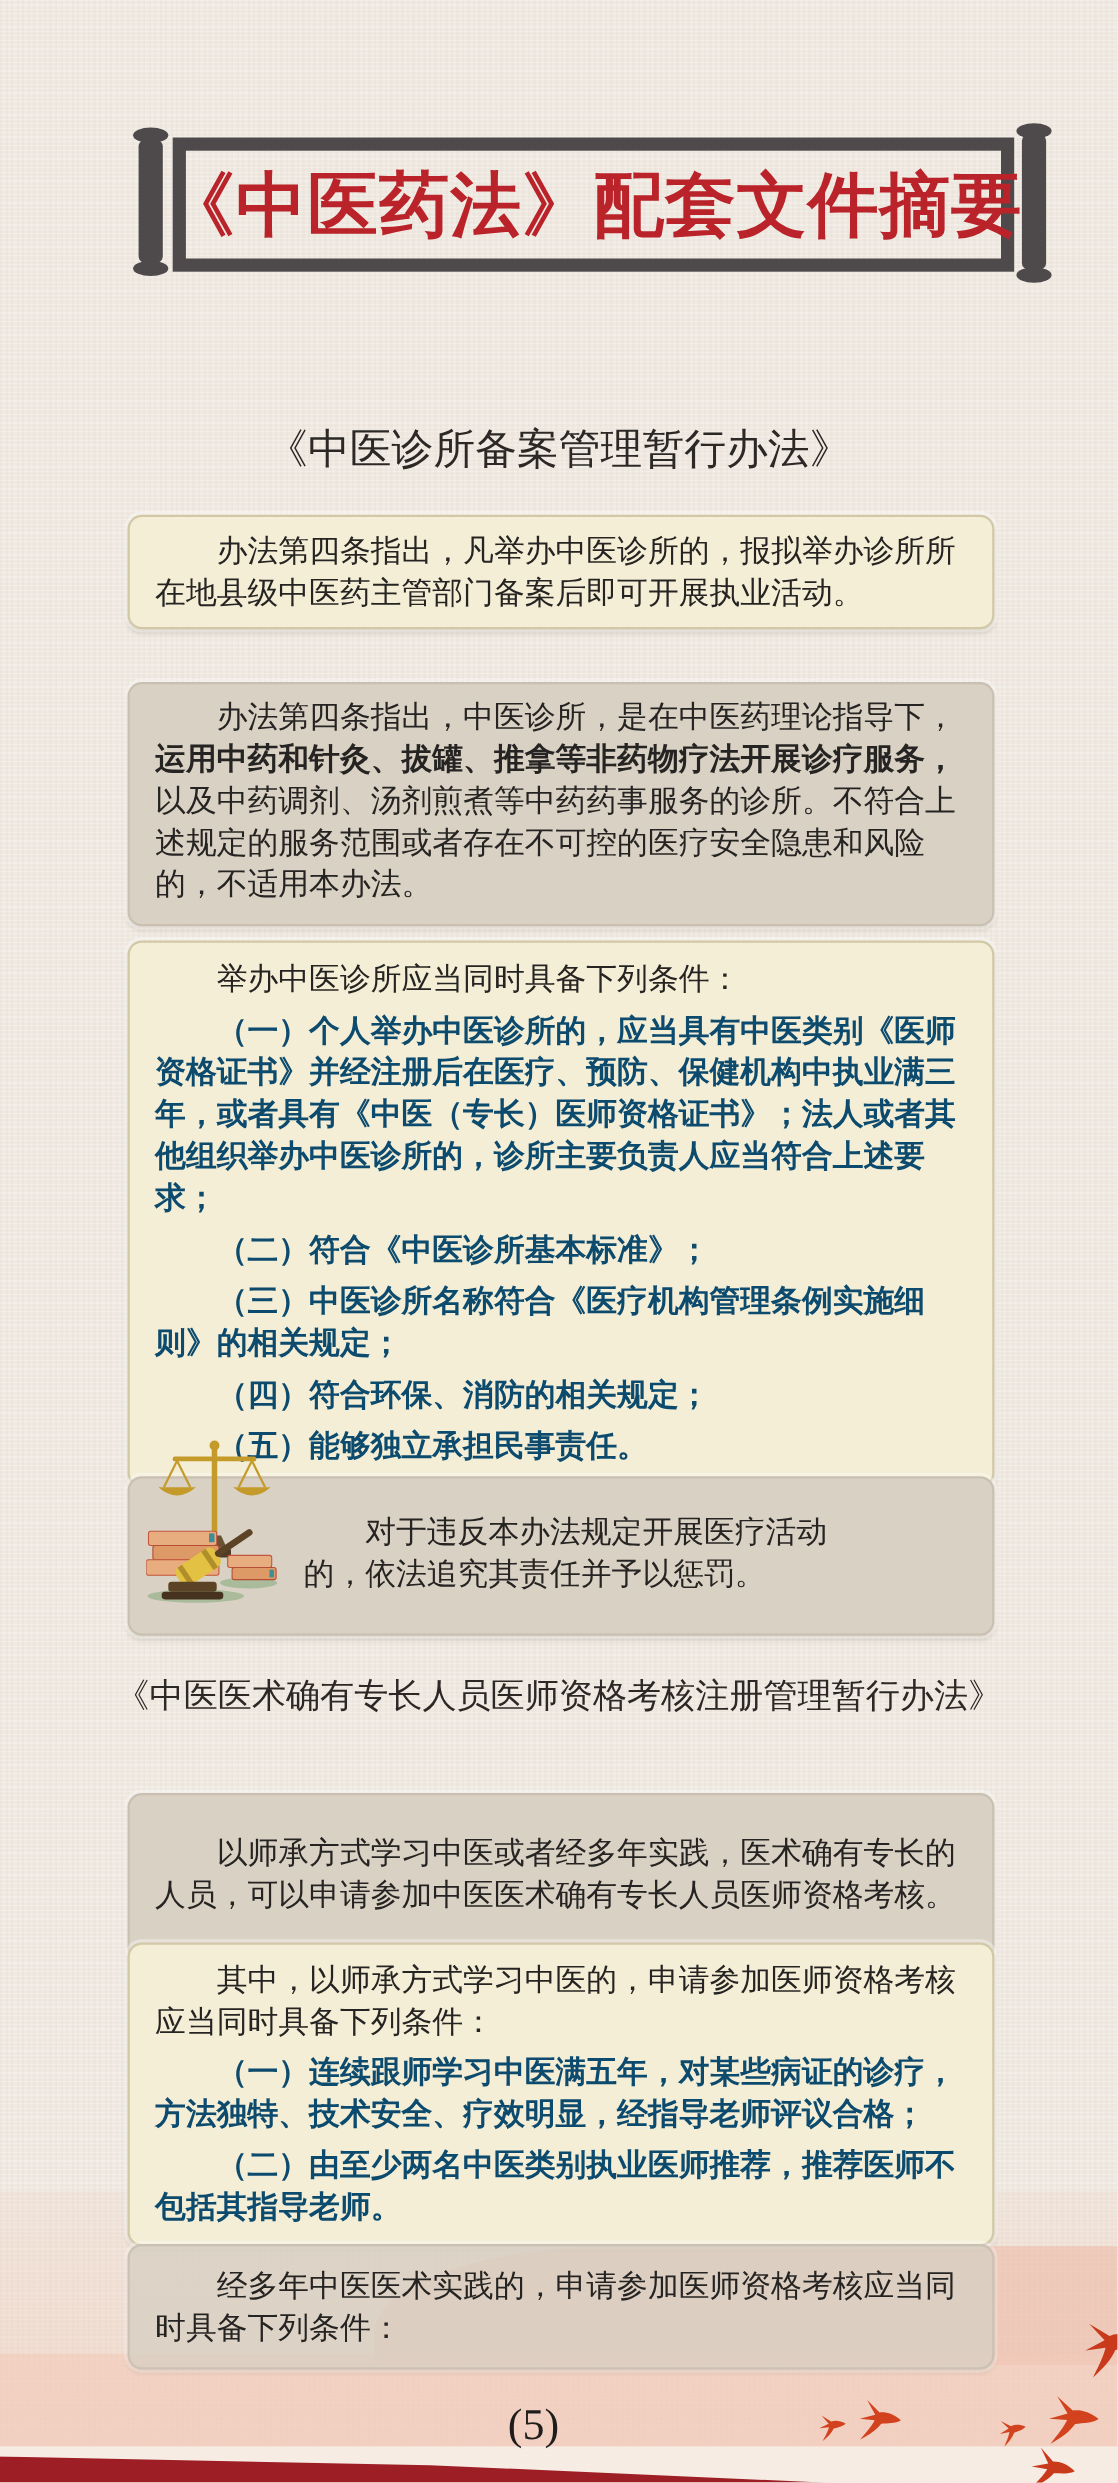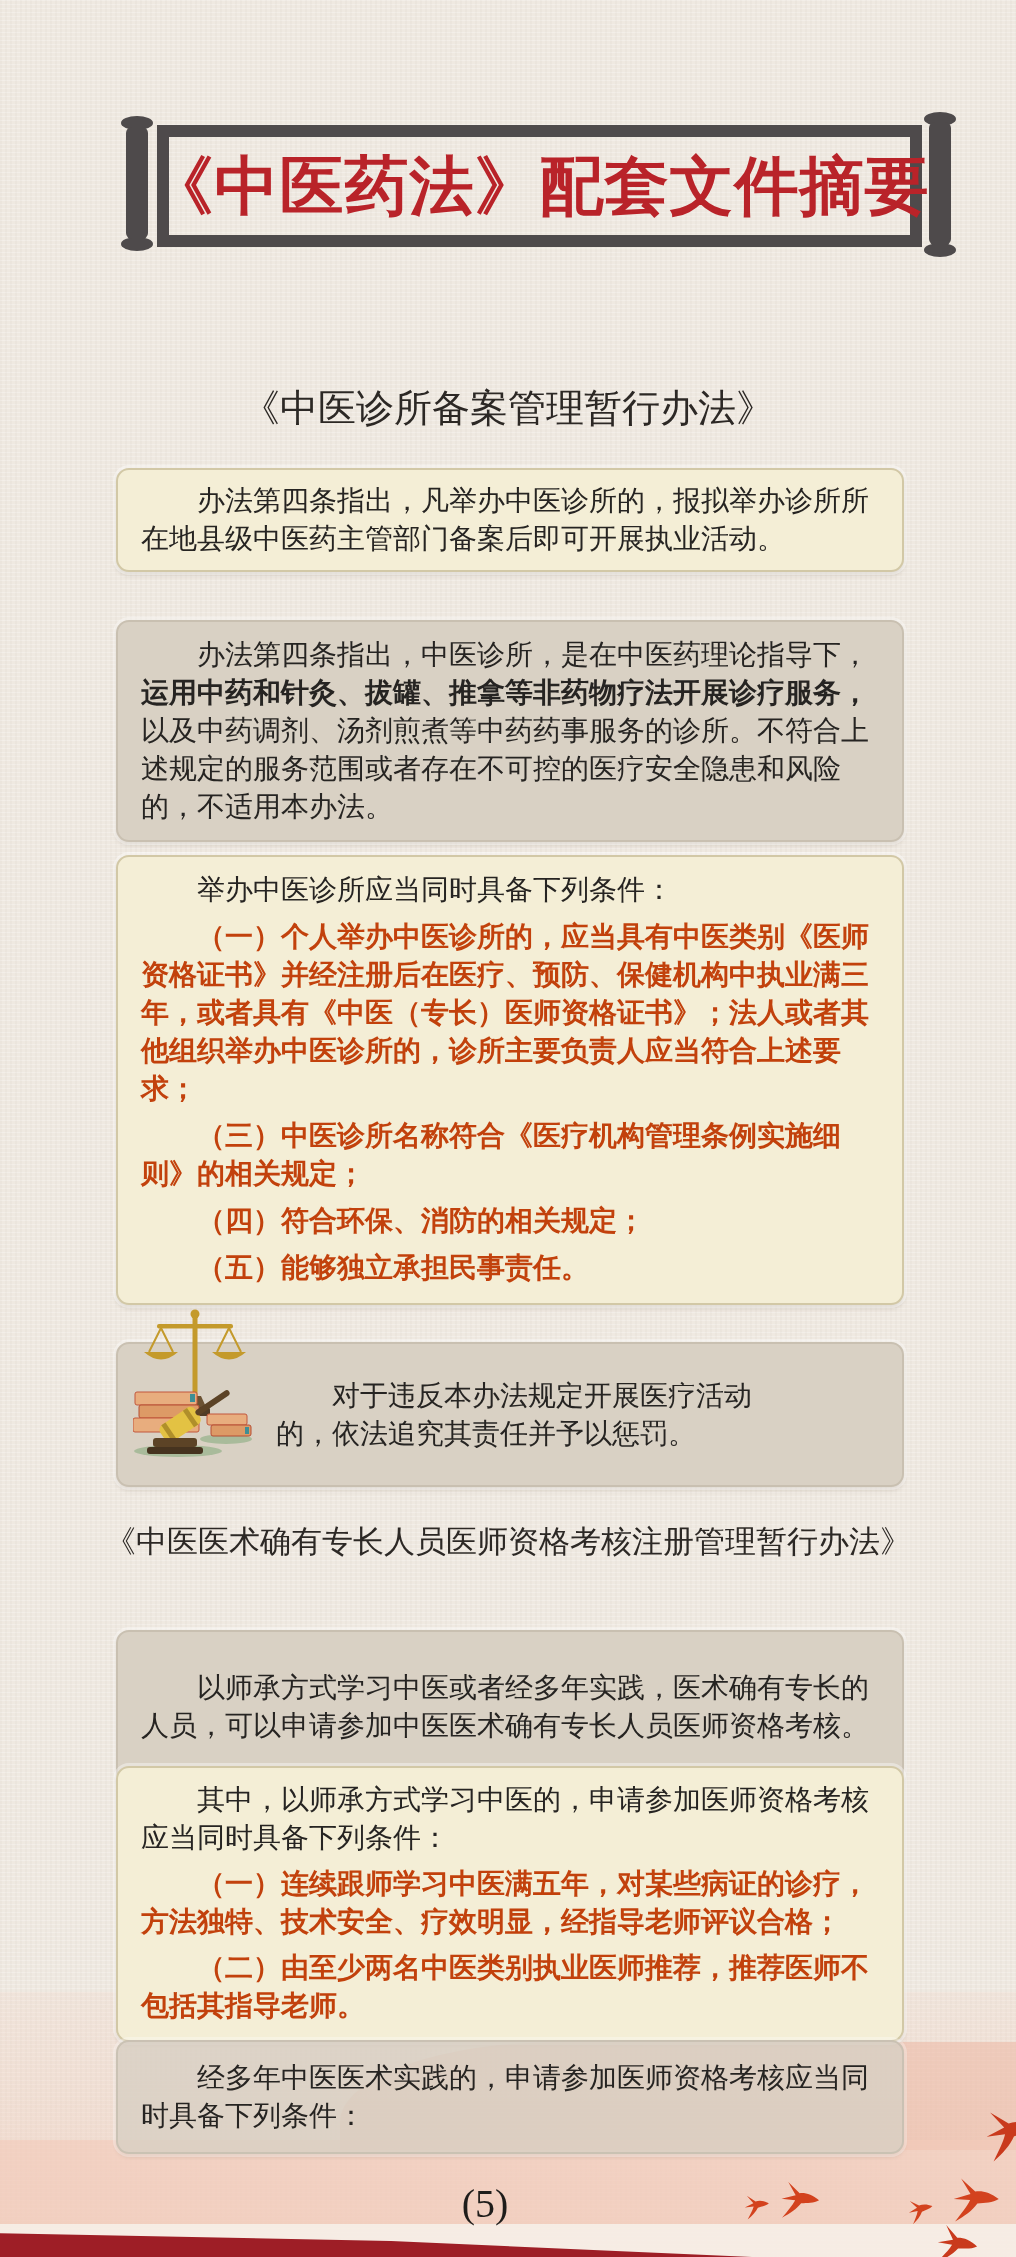--- a/index.html
+++ b/index.html
@@ -48,7 +48,7 @@
   .cream{background:#f4eed6;border:2px solid #d2c8a6;
     box-shadow:0 0 0 3px rgba(255,255,255,0.4), 0 3px 4px rgba(130,115,95,0.3);}
   .tan{background:#d9d1c4;border:2px solid #c9c0b1;
-    box-shadow:0 0 0 3px rgba(255,255,255,0.35), 0 3px 4px rgba(130,115,95,0.25);}
+    box-shadow:0 0 0 3px rgba(255,255,255,0.35), 0 3px 4px rgba(130,115,95,0.25);font-family:Liberation Mono, monospace;}
   .tan-tr{background:rgba(216,208,195,0.82);border:2px solid rgba(201,192,177,0.9);
     box-shadow:0 0 0 3px rgba(255,255,255,0.3), 0 3px 4px rgba(130,115,95,0.2);}
   .tbox p{margin:0;text-indent:2em;}

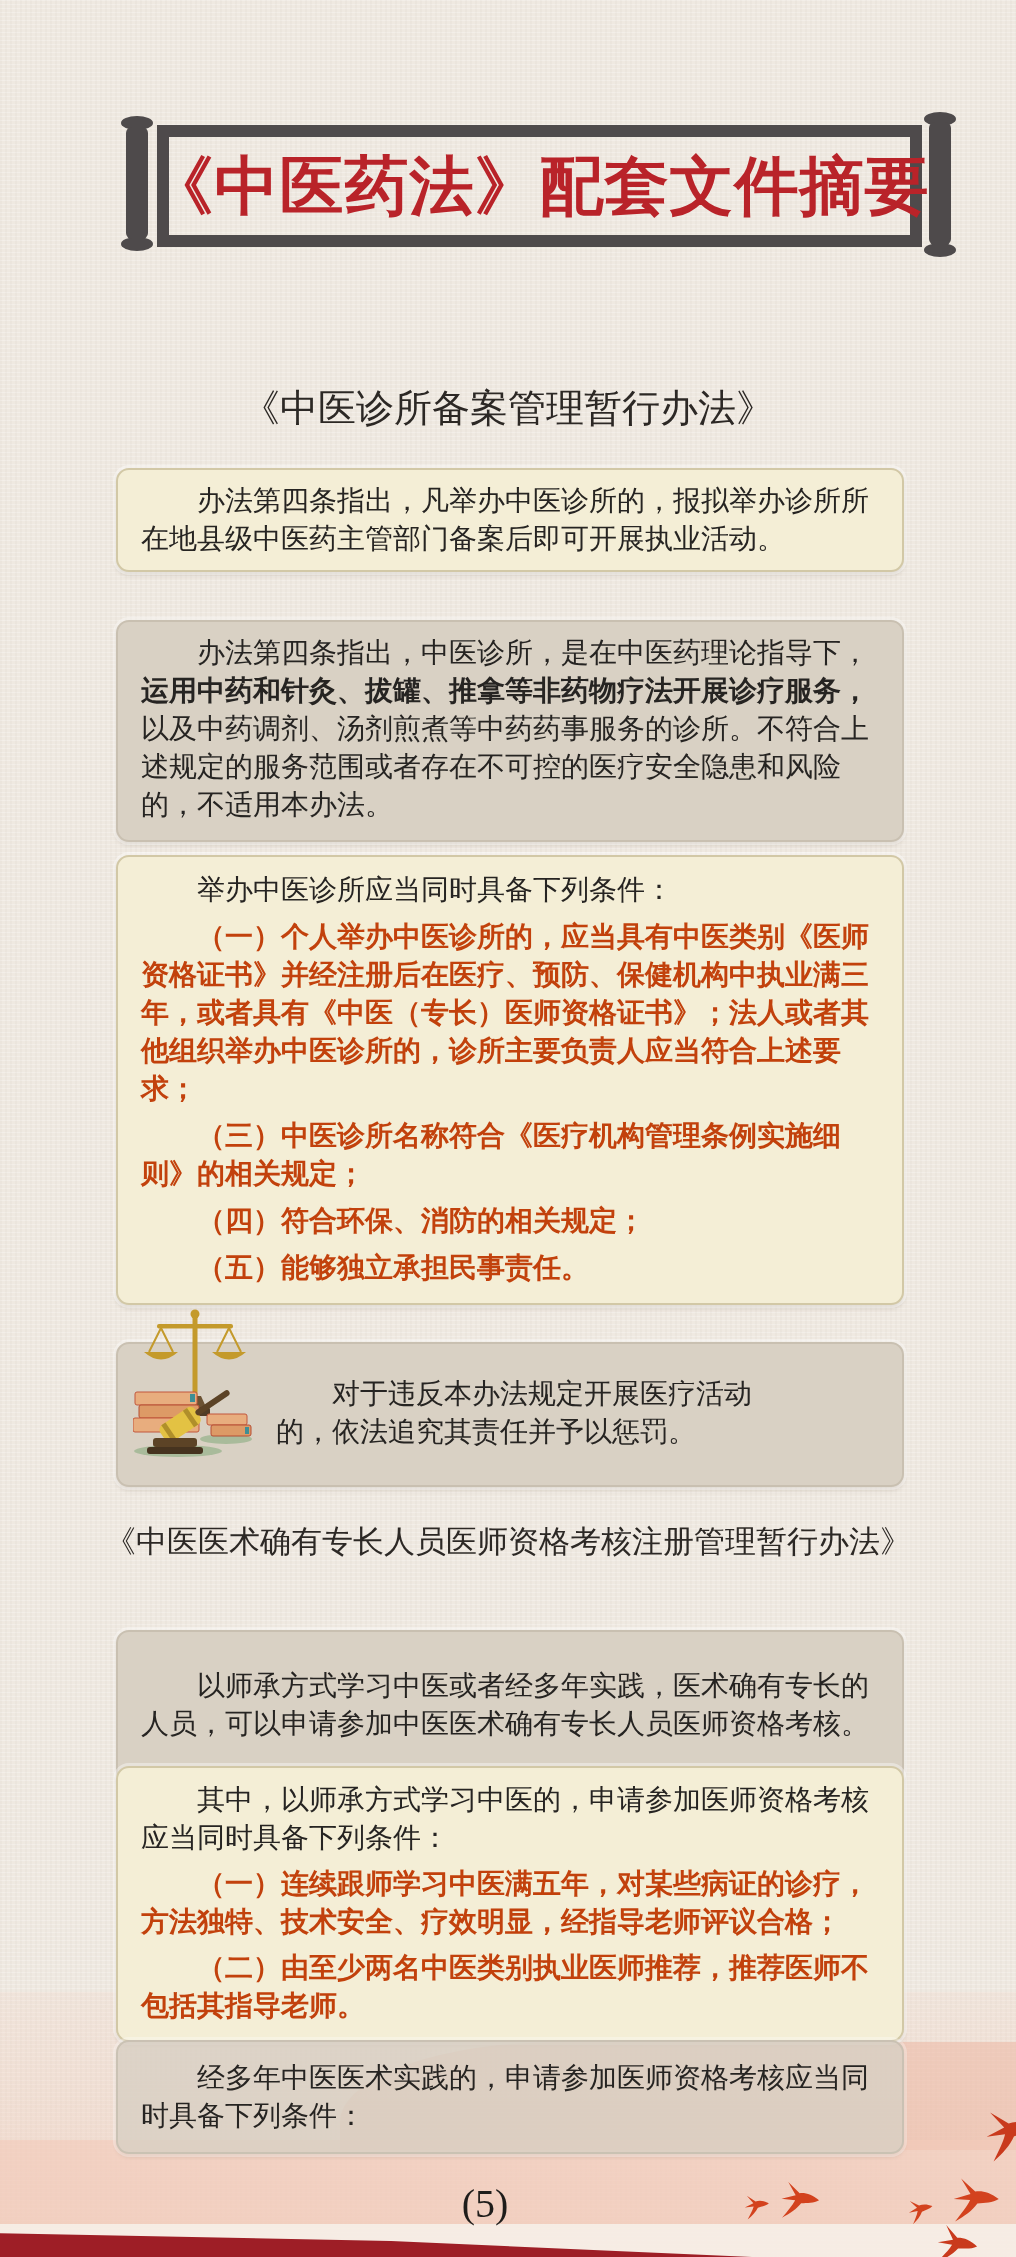--- a/index.html
+++ b/index.html
@@ -60,7 +60,7 @@
   .b5{top:1766px;padding:13px 23px 15px;} .b5 p{margin:8px 0 0;} .b5 p:first-child{margin-top:0;}
   .b6{top:2040px;padding:17px 23px;}
   .bold-seg{font-weight:bold;}
-  .brown{color:#c2410c;font-weight:bold;}
+  .brown{color:#0c4a6e;font-weight:bold;}
   
   .penalty{top:1342px;min-height:114px;}
   .penalty p{padding:17px 84px 16px 142px;text-indent:2em;margin:16px;}

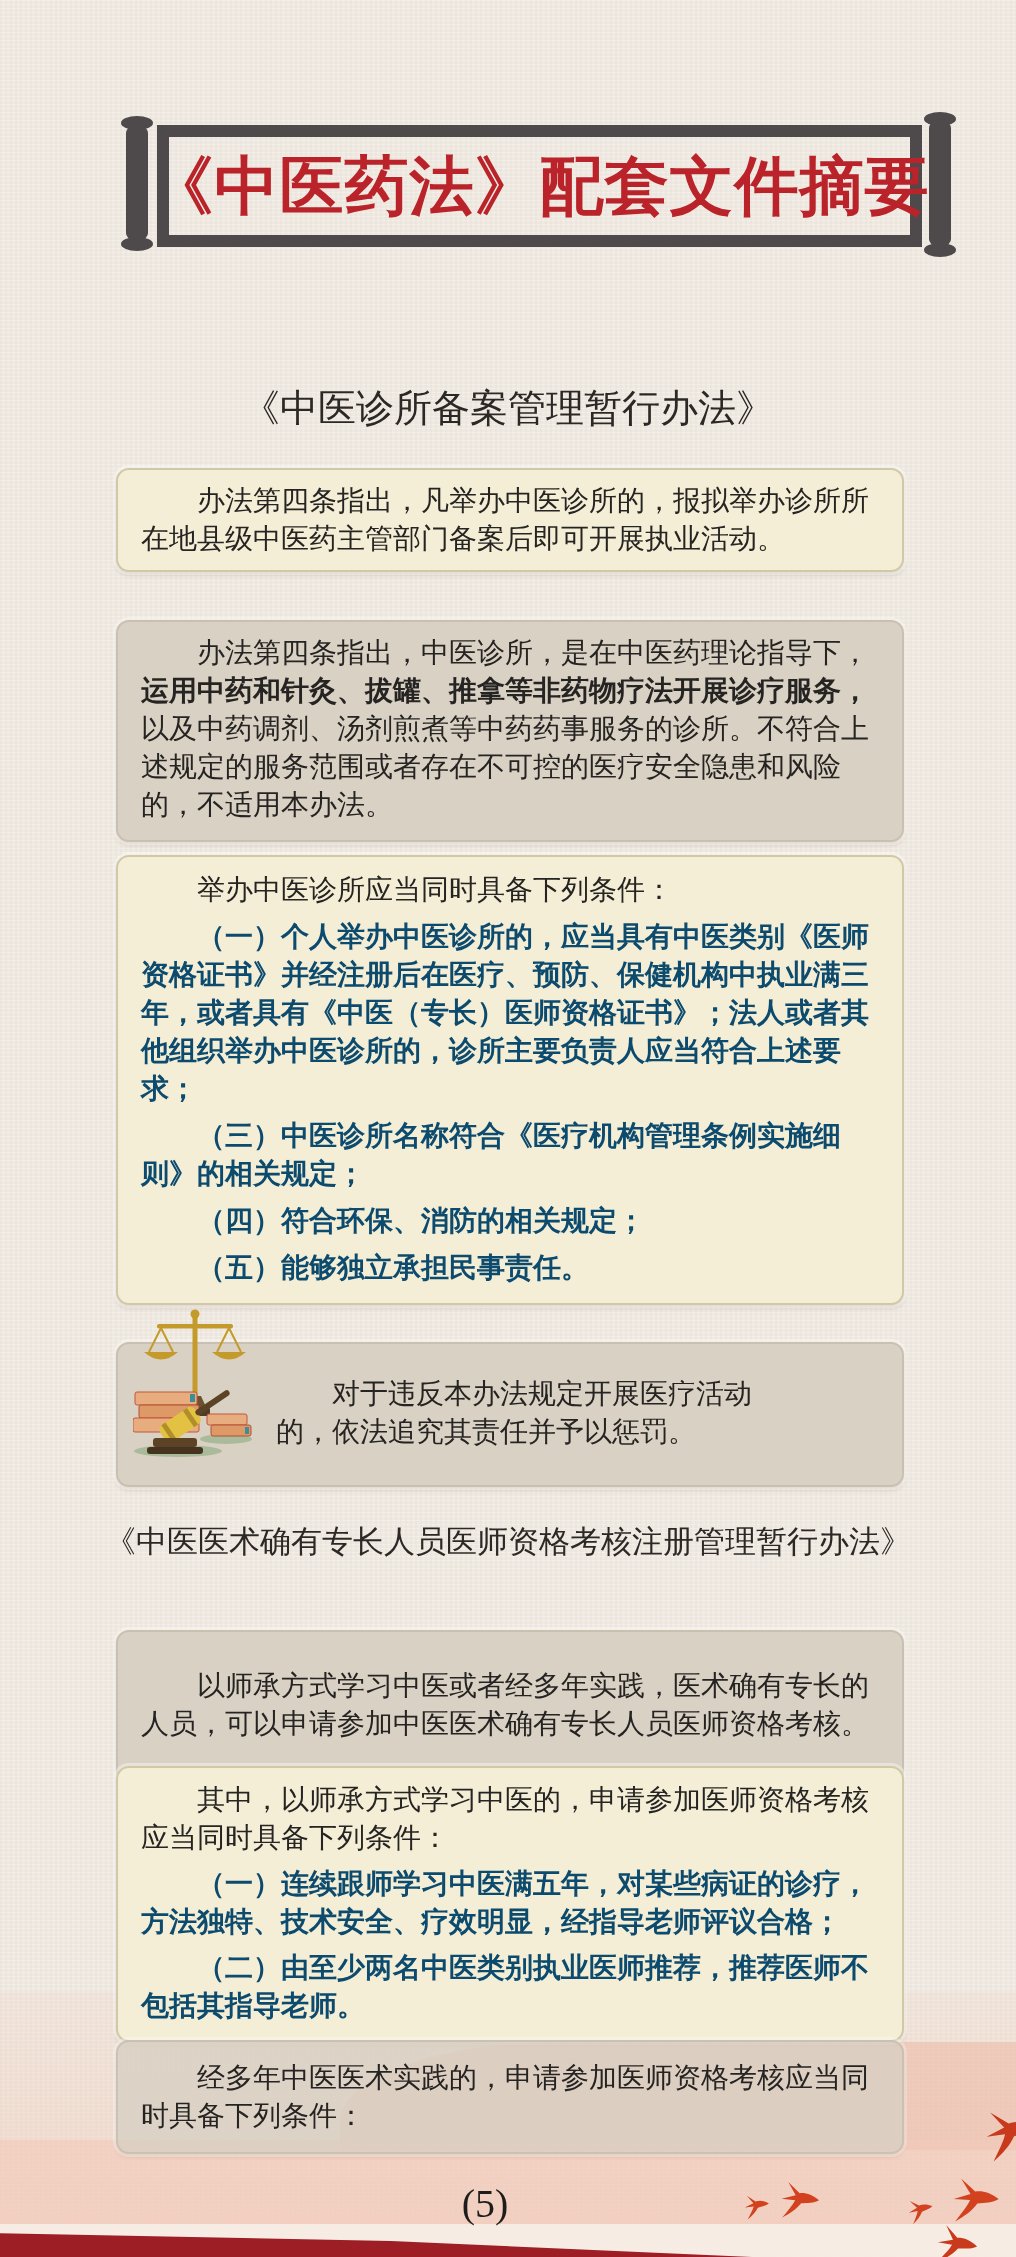--- a/index.html
+++ b/index.html
@@ -135,6 +135,7 @@
   <div class="tbox cream b3">
     <p>举办中医诊所应当同时具备下列条件：</p>
     <p class="brown">（一）个人举办中医诊所的，应当具有中医类别《医师资格证书》并经注册后在医疗、预防、保健机构中执业满三年，或者具有《中医（专长）医师资格证书》；法人或者其他组织举办中医诊所的，诊所主要负责人应当符合上述要求；</p>
+    <p class="brown">（二）符合《中医诊所基本标准》；</p>
     <p class="brown">（三）中医诊所名称符合《医疗机构管理条例实施细则》的相关规定；</p>
     <p class="brown">（四）符合环保、消防的相关规定；</p>
     <p class="brown">（五）能够独立承担民事责任。</p>

